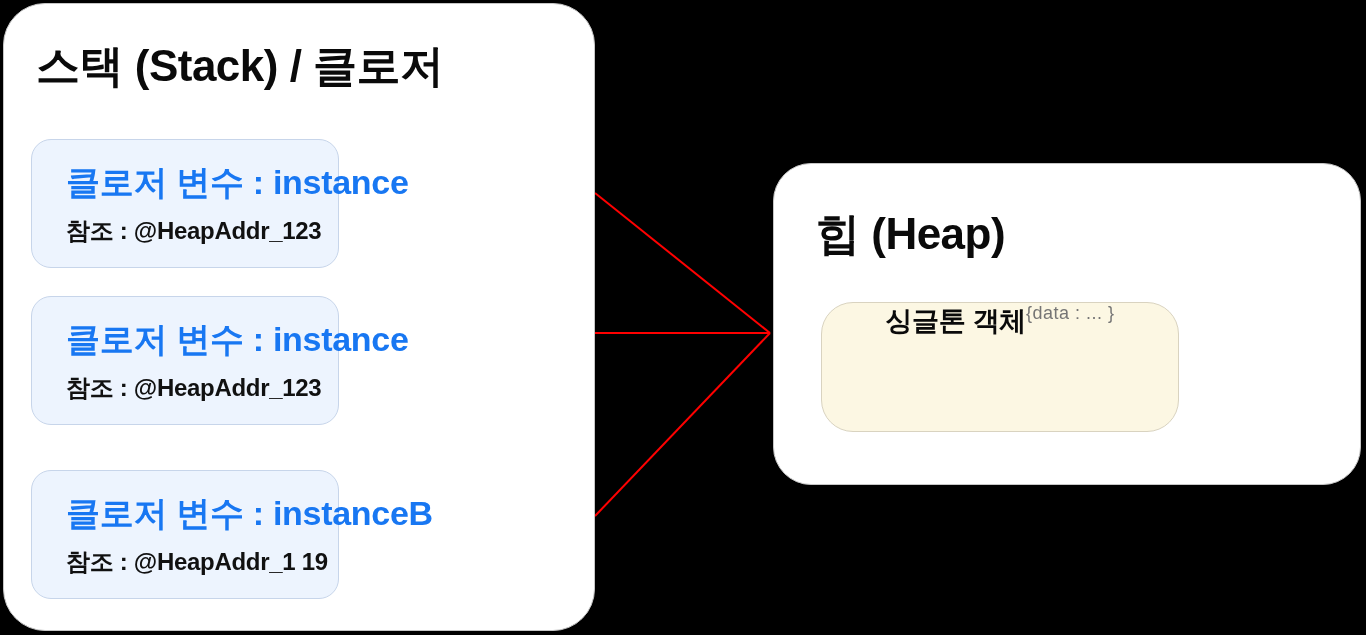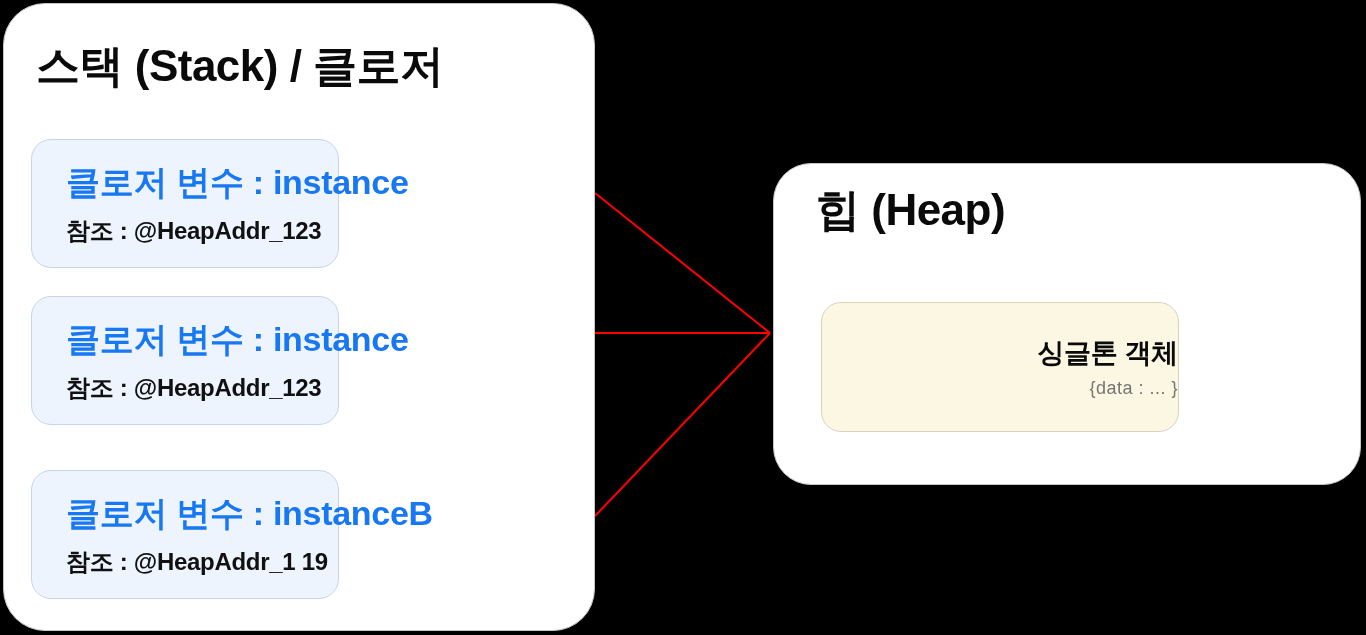--- a/index.html
+++ b/index.html
@@ -42,7 +42,7 @@
   .heap-panel {
     left: 773px; top: 163px; width: 588px; height: 322px;
     border-radius: 38px;
-    padding: 20px 40px 0 42px;
+    padding: 44px 40px 0 42px;
   }
   .panel-title {
     font-size: 44px;

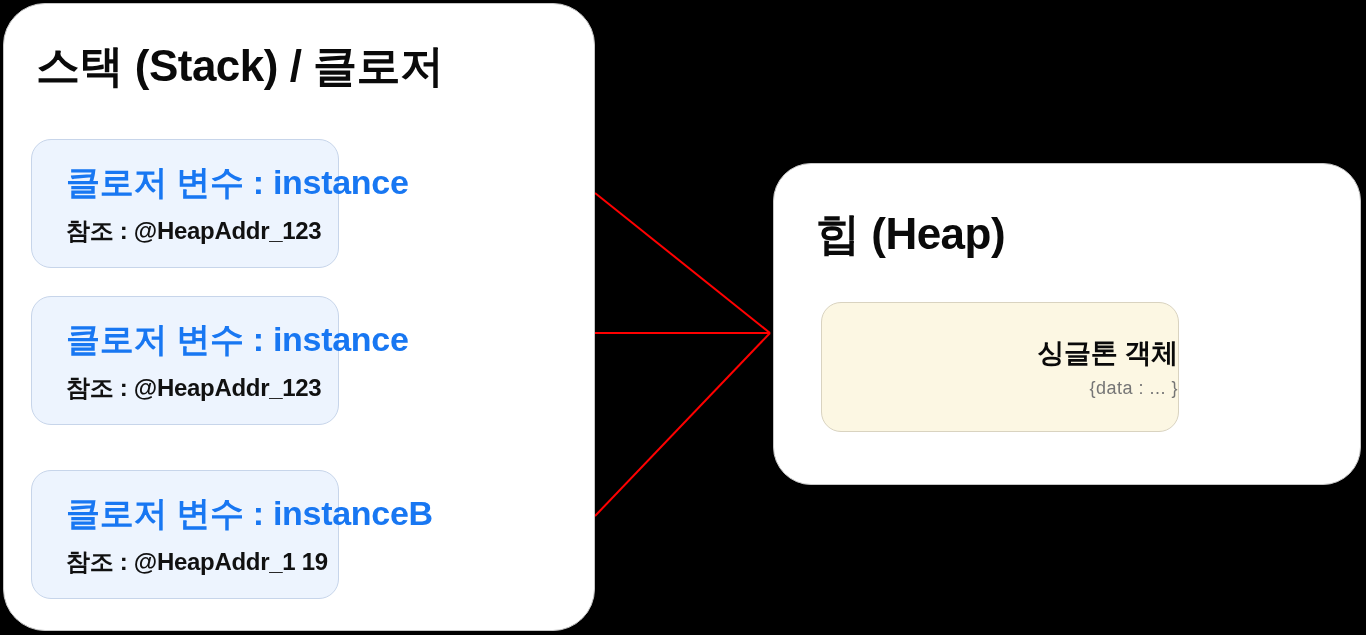--- a/index.html
+++ b/index.html
@@ -84,8 +84,8 @@
     left: 47px; top: 138px; width: 358px; height: 130px;
     background: var(--heap-object-bg);
     border: 1.5px solid var(--heap-object-border);
-    border-radius: 20px;
-    display: flex; flex-direction: column; justify-content: center; align-items: flex-end;
+    border-radius: 32px;
+    display: flex; flex-direction: row; justify-content: center; align-items: flex-start;
     row-gap: 7px;
   }
   .heap-object-name {

